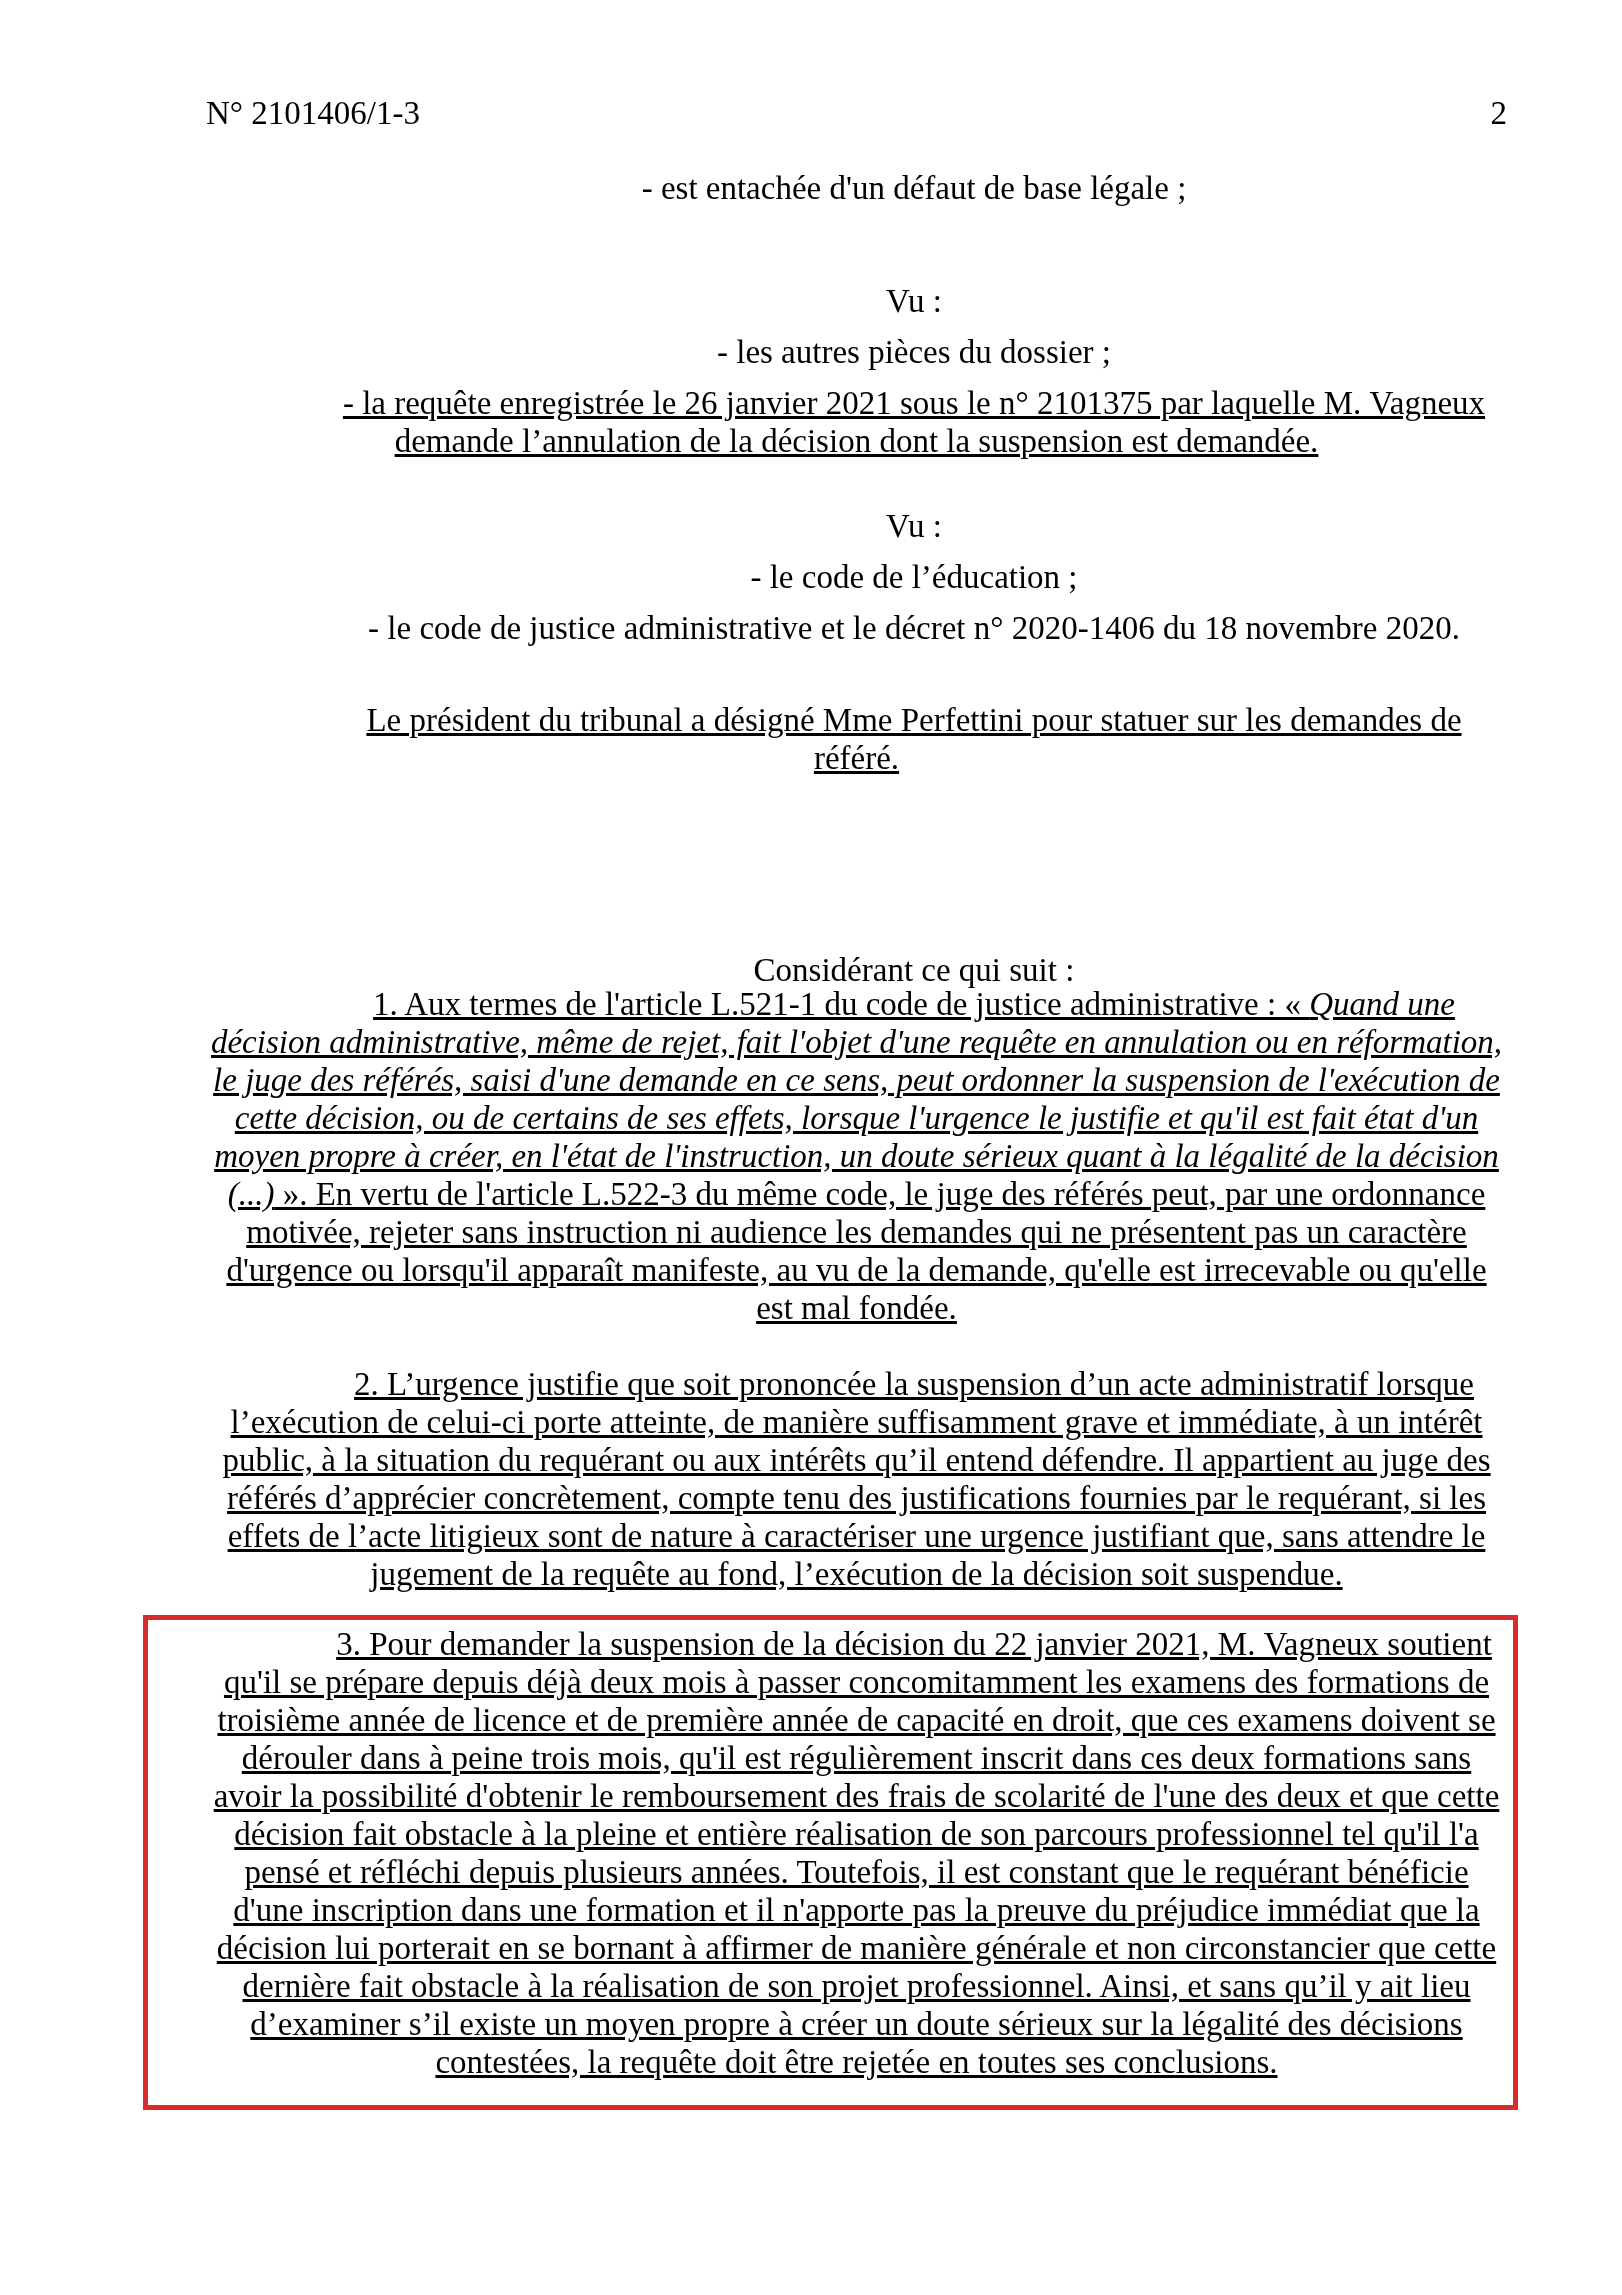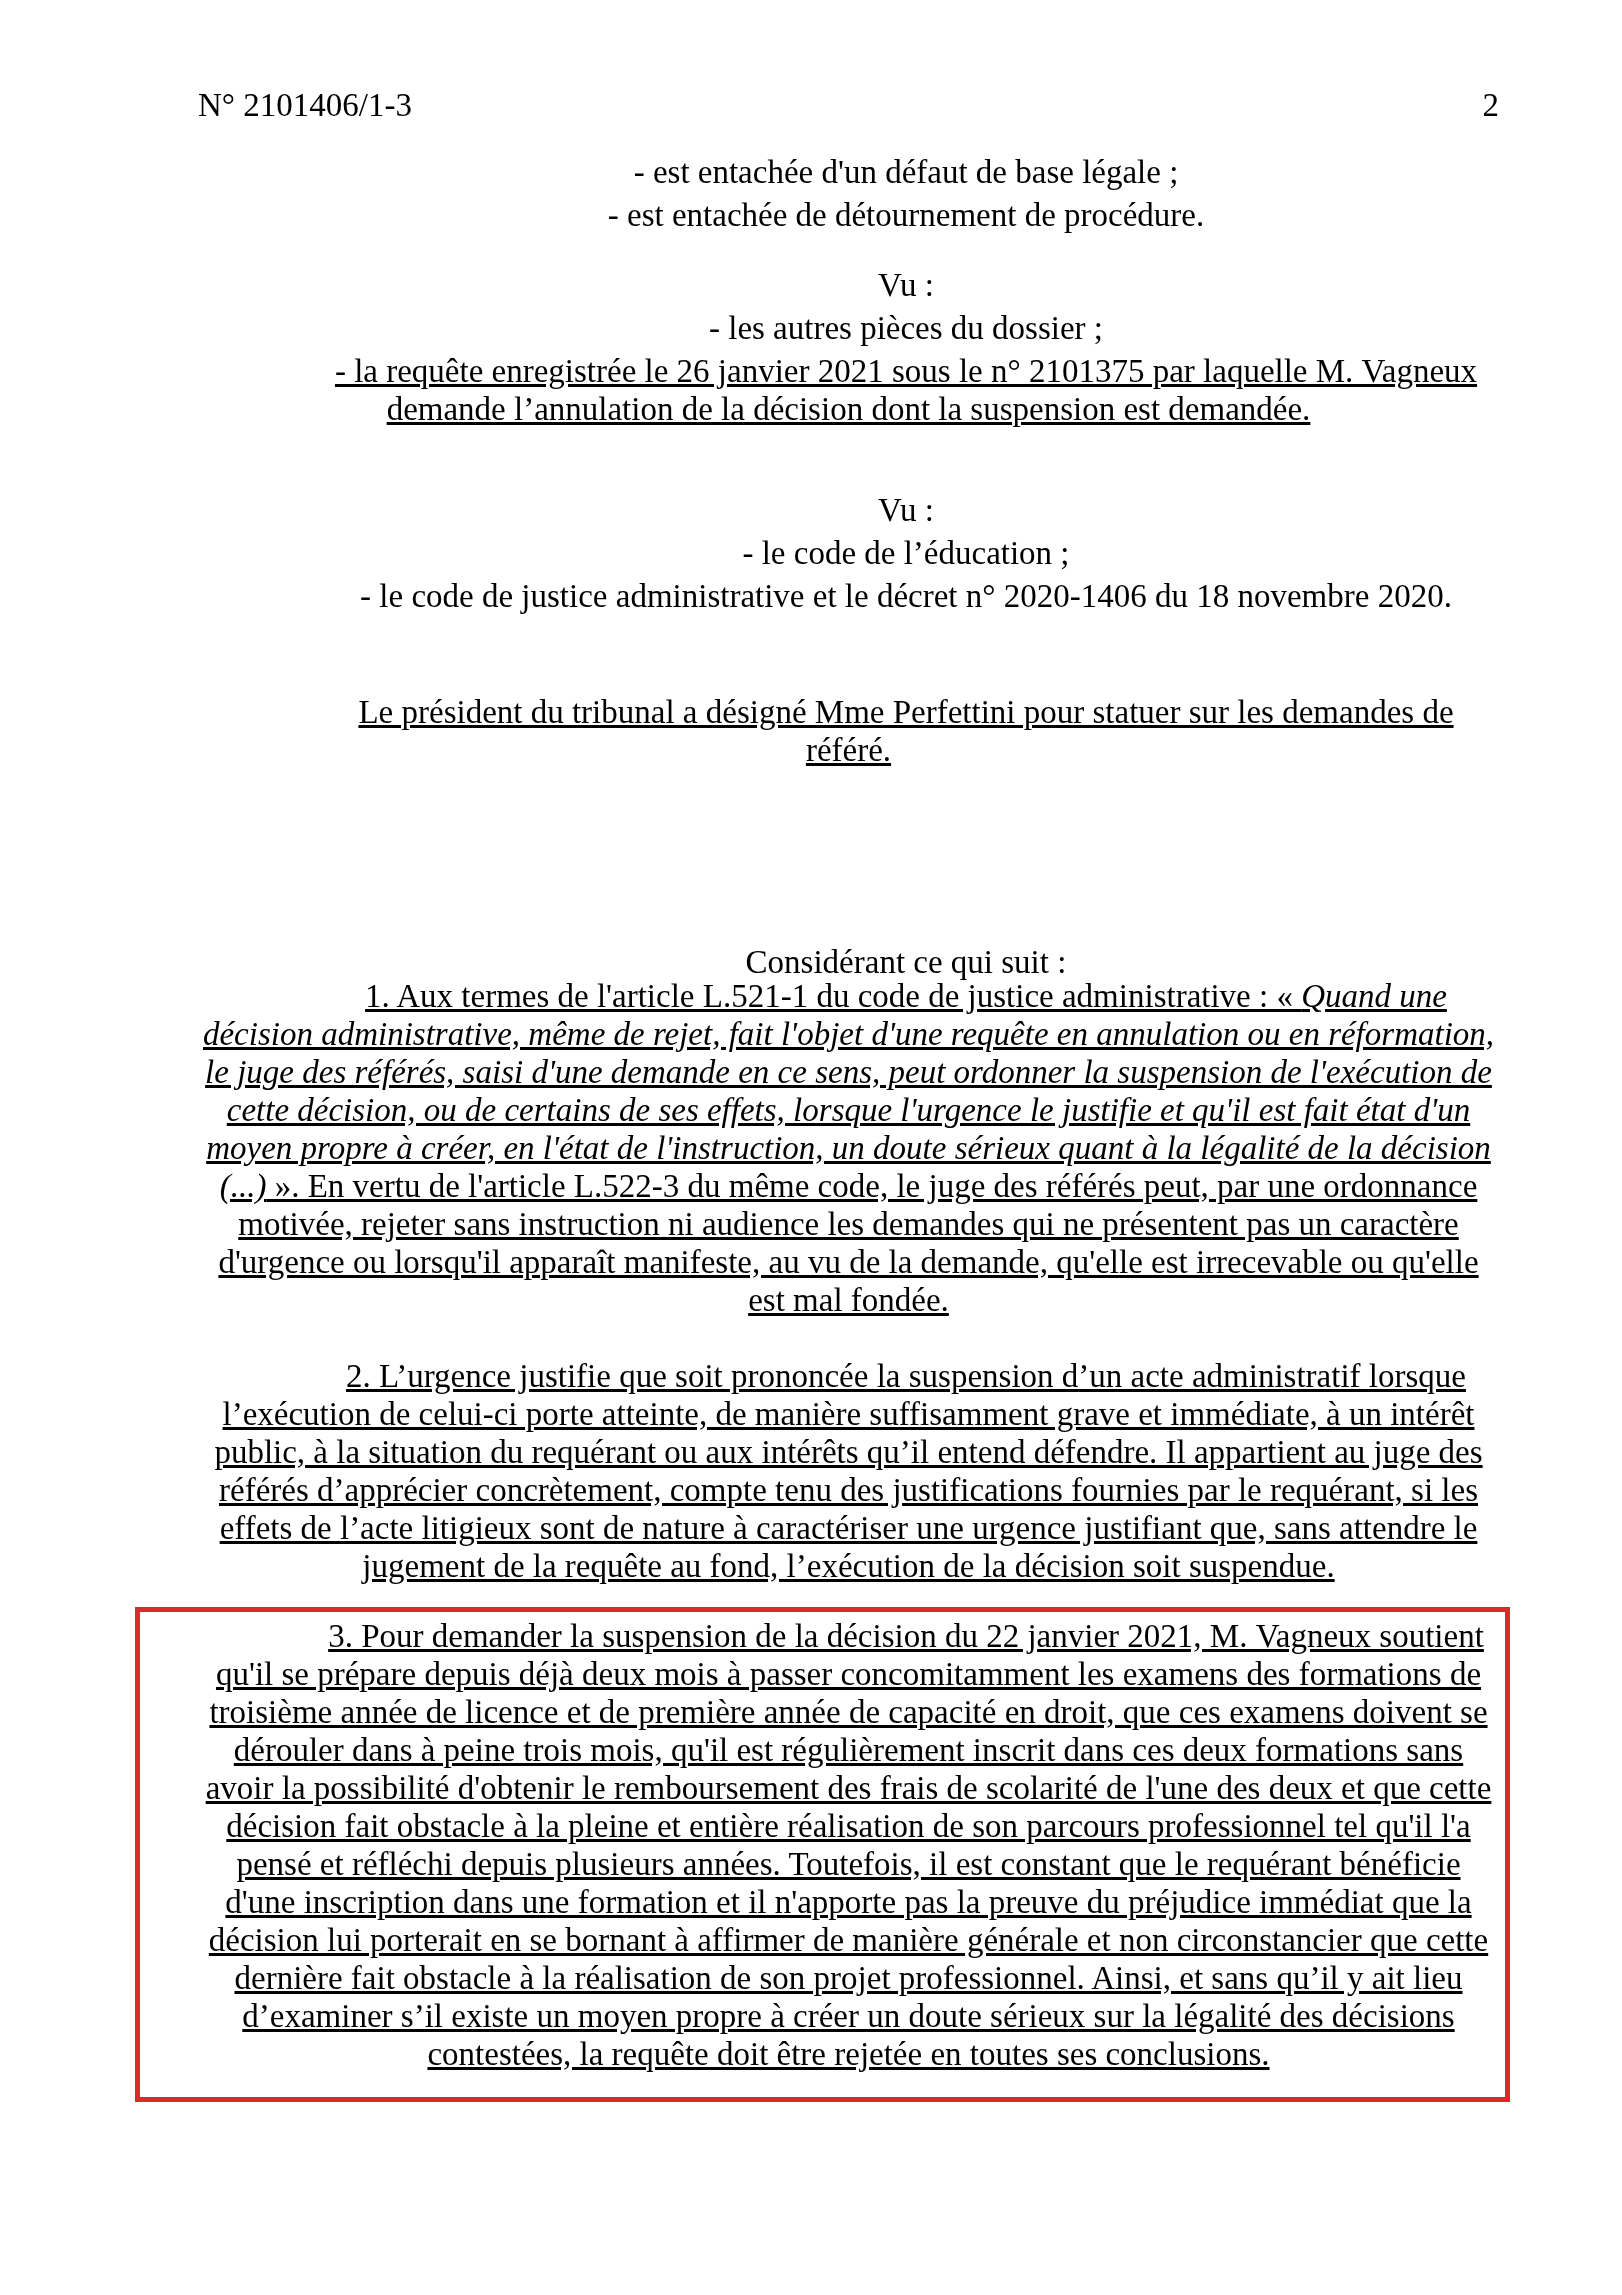--- a/index.html
+++ b/index.html
@@ -16,7 +16,7 @@
   }
   .abs { position: absolute; }
   .col { left: 193px; width: 1301px; }
-  .page p, .page div { margin: 5px; padding: 0; }
+  .page p, .page div { margin: 13px; padding: 0; }
   .justify { text-align: justify; text-decoration: underline; }
   .indent { text-indent: 115px; text-align: center; }
   .header-row {

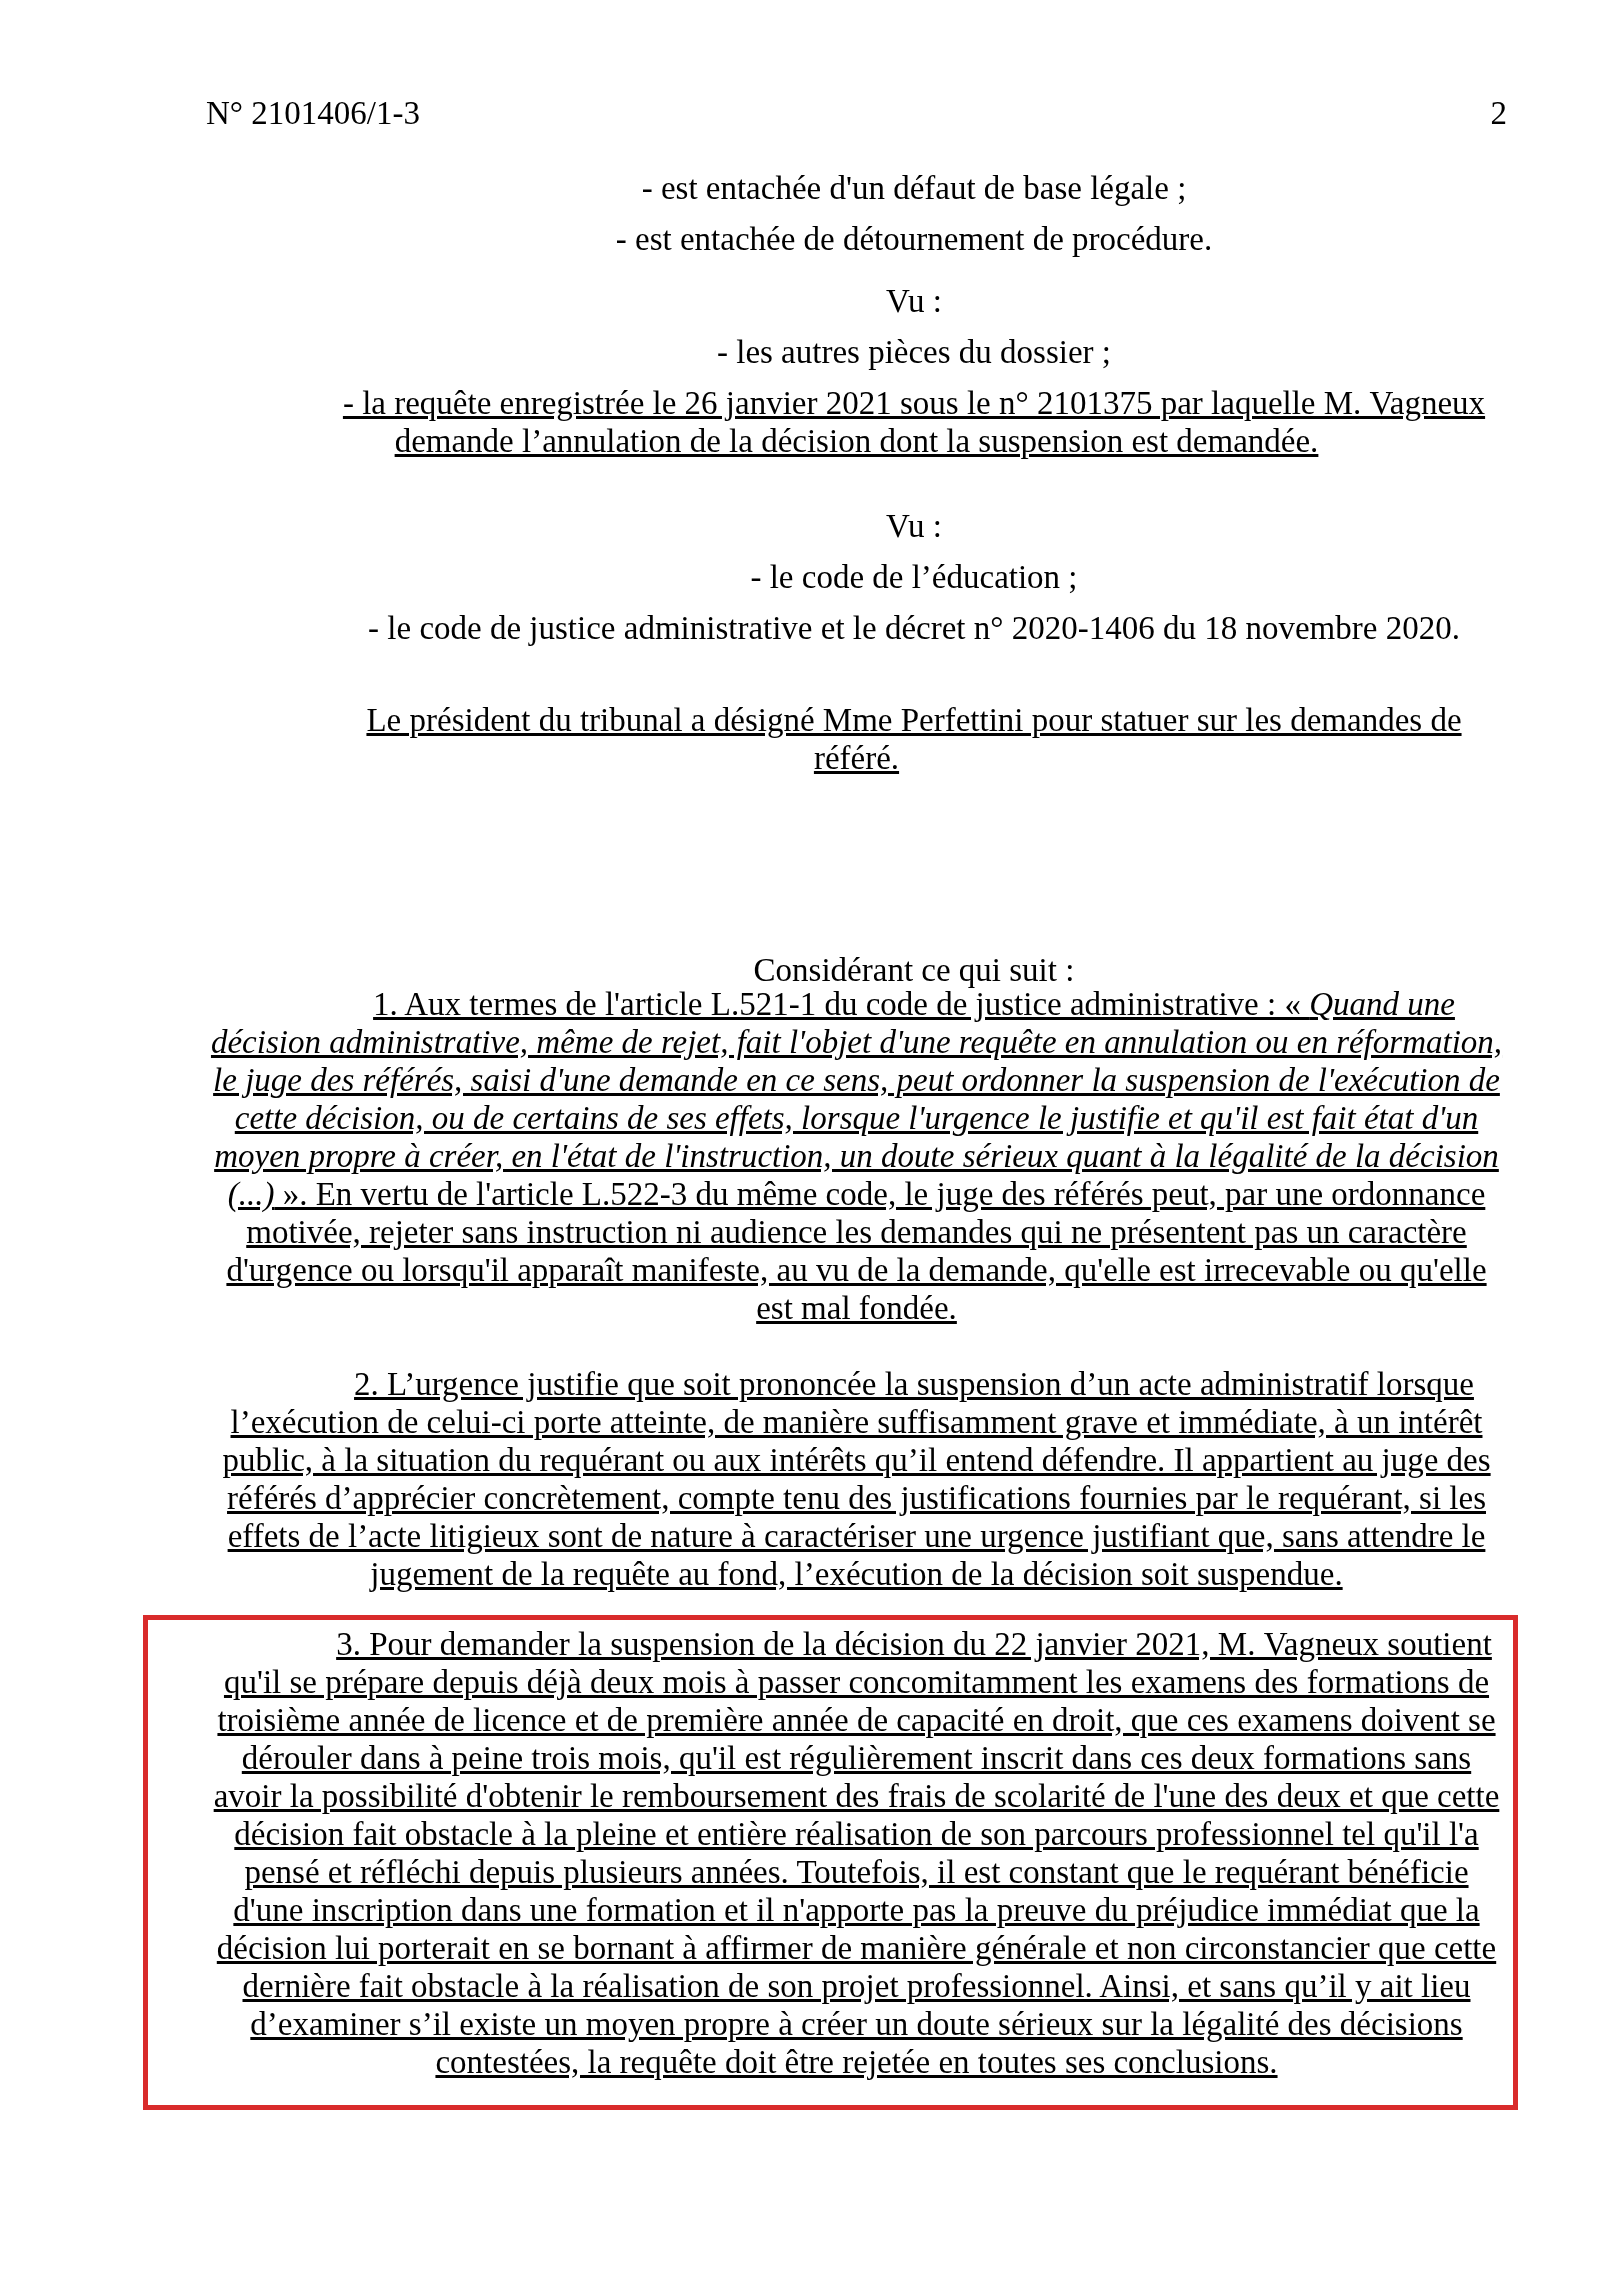--- a/index.html
+++ b/index.html
@@ -48,7 +48,6 @@
 
   <div class="abs col" style="top:143px;">
     <div class="indent">- est entachée d'un défaut de base légale&nbsp;;</div>
-    <div class="indent">- est entachée de détournement de procédure.</div>
   </div>
 
   <div class="abs col" style="top:256px;">

